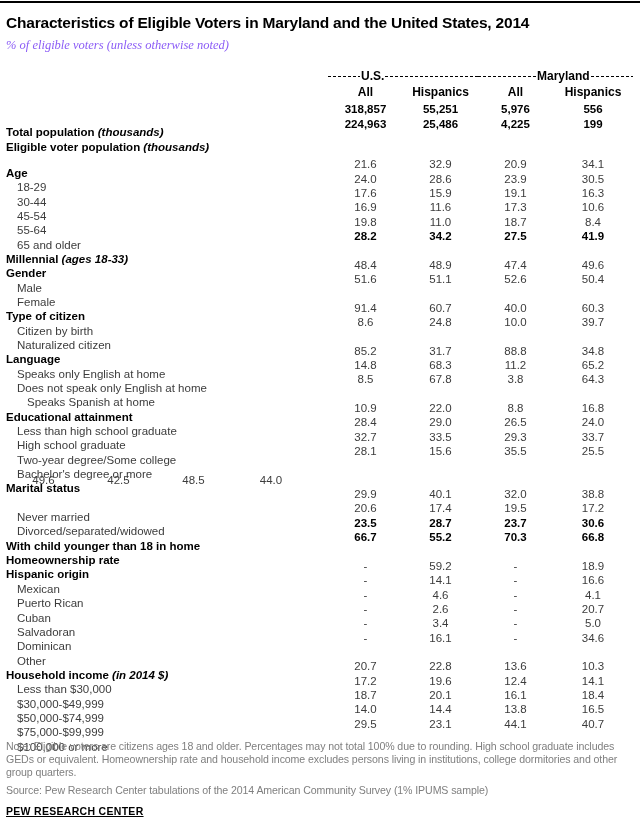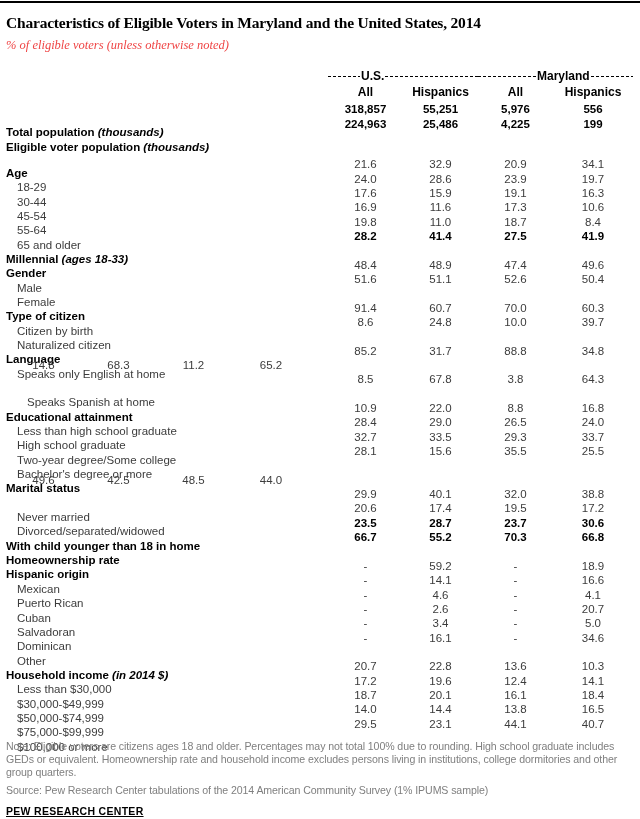--- a/index.html
+++ b/index.html
@@ -20,7 +20,6 @@
     color: #000;
     letter-spacing: -0.2px;
     line-height: 19px;
-    font-family: Liberation Serif, serif;
   }
   .subtitle {
     margin: 6px 6px 0 6px;

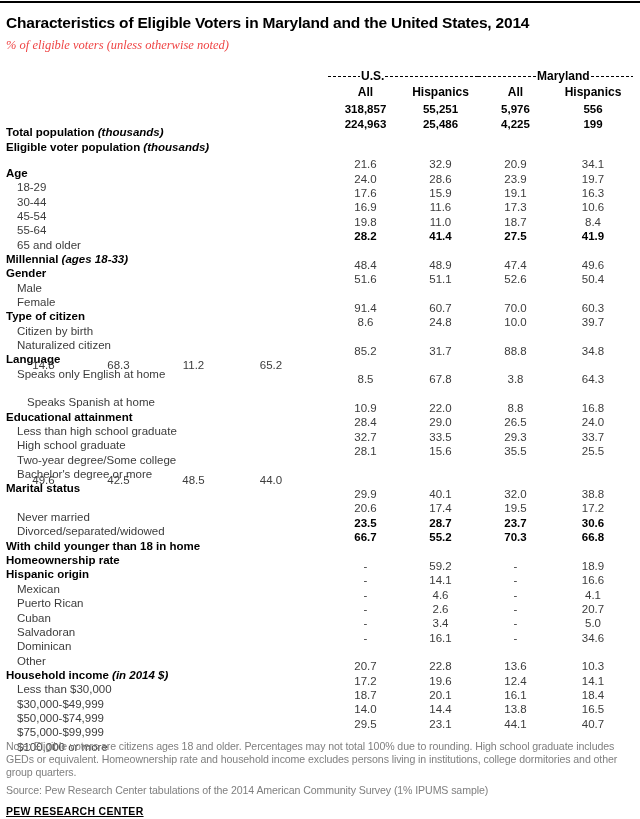--- a/index.html
+++ b/index.html
@@ -26,7 +26,7 @@
     font-family: "Liberation Serif", serif;
     font-style: italic;
     font-size: 12.5px;
-    color: #ef4444;
+    color: #8b5cf6;
     line-height: 15px;
   }
 

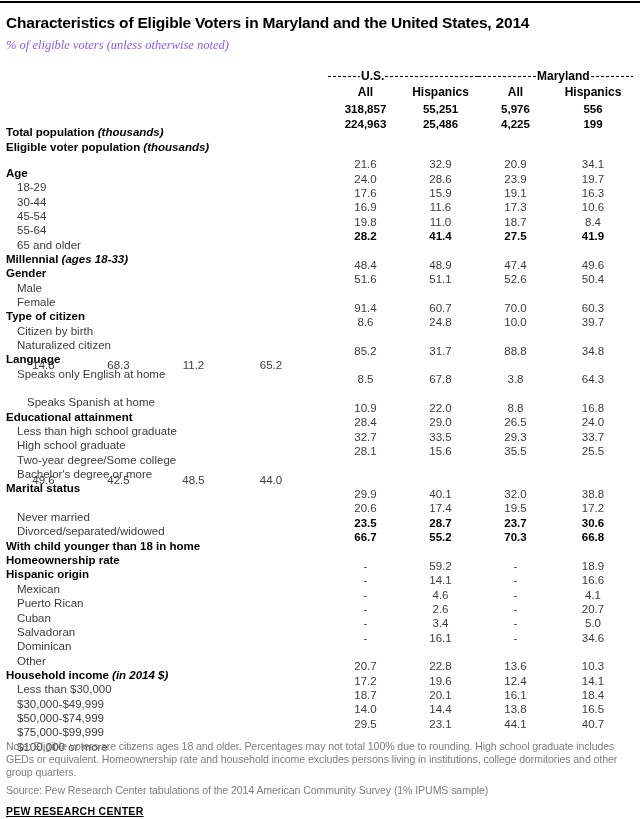--- a/index.html
+++ b/index.html
@@ -146,7 +146,7 @@
         <div class="tval">24.0</div>
         <div class="tval">28.6</div>
         <div class="tval">23.9</div>
-        <div class="tval">19.7</div>
+        <div class="tval">30.5</div>
       </div>
       <div class="trow">
         <div class="tlabel indent-1"><span>45-54</span></div>

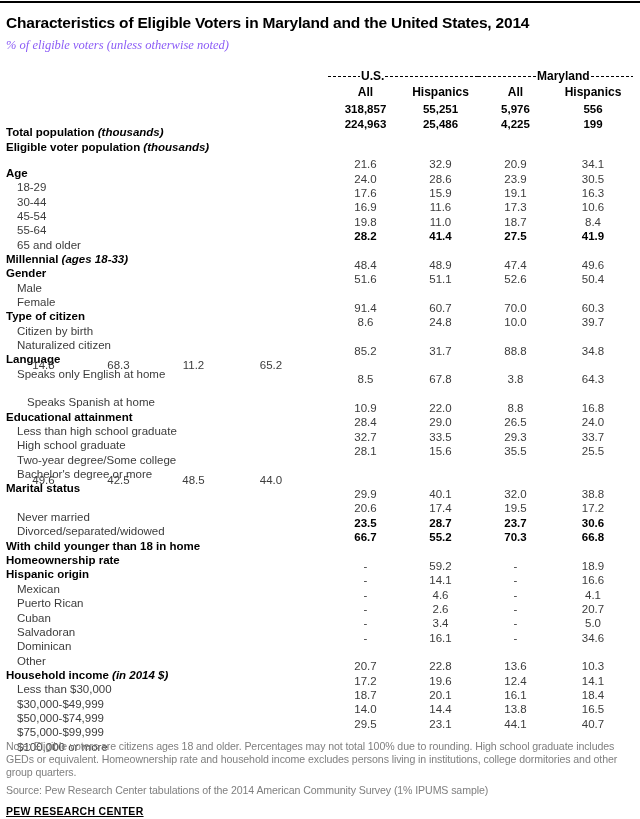--- a/index.html
+++ b/index.html
@@ -172,7 +172,7 @@
       <div class="trow bold">
         <div class="tlabel indent-0"><span>Millennial</span><span class="sfx"> (ages 18-33)</span></div>
         <div class="tval">28.2</div>
-        <div class="tval">41.4</div>
+        <div class="tval">34.2</div>
         <div class="tval">27.5</div>
         <div class="tval">41.9</div>
       </div>

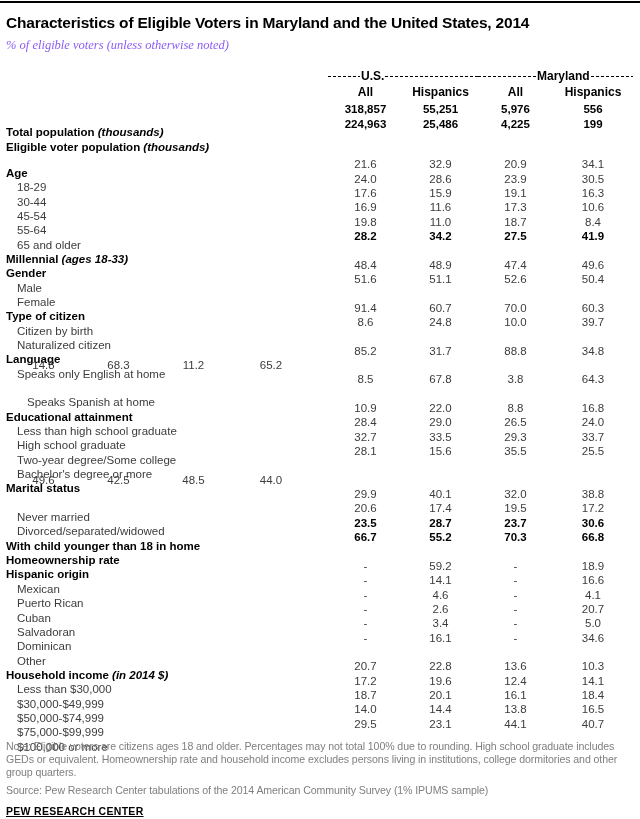--- a/index.html
+++ b/index.html
@@ -208,7 +208,7 @@
         <div class="tlabel indent-1"><span>Citizen by birth</span></div>
         <div class="tval">91.4</div>
         <div class="tval">60.7</div>
-        <div class="tval">70.0</div>
+        <div class="tval">40.0</div>
         <div class="tval">60.3</div>
       </div>
       <div class="trow">

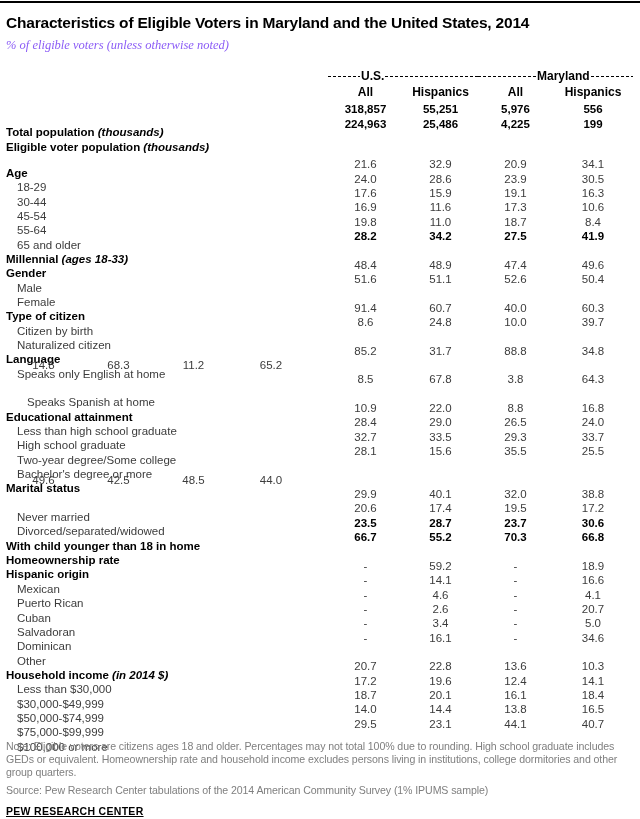--- a/index.html
+++ b/index.html
@@ -233,6 +233,7 @@
         <div class="tval">34.8</div>
       </div>
       <div class="trow">
+        <div class="tlabel indent-1"><span>Does not speak only English at home</span></div>
         <div class="tval">14.8</div>
         <div class="tval">68.3</div>
         <div class="tval">11.2</div>

